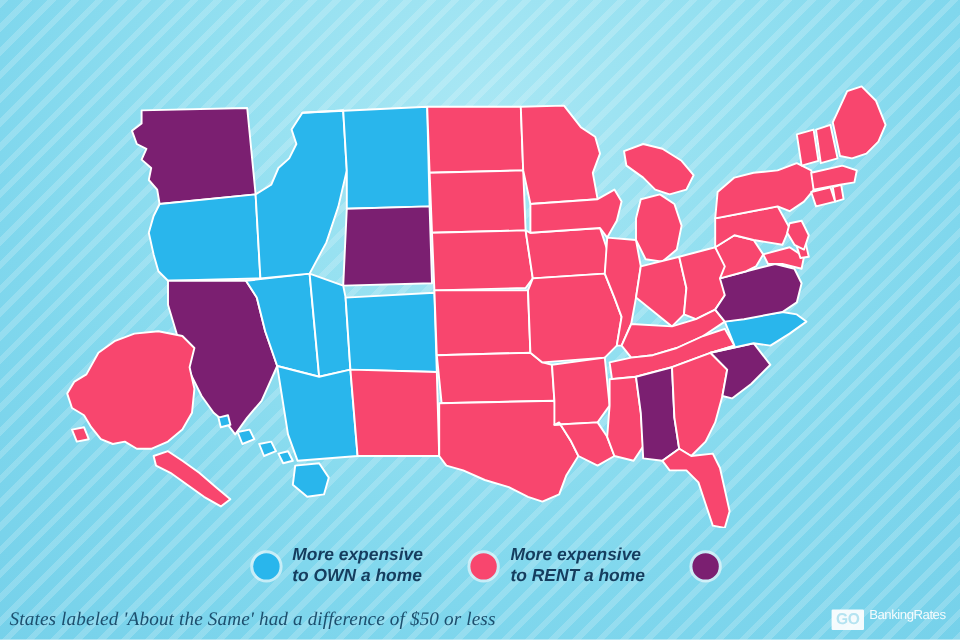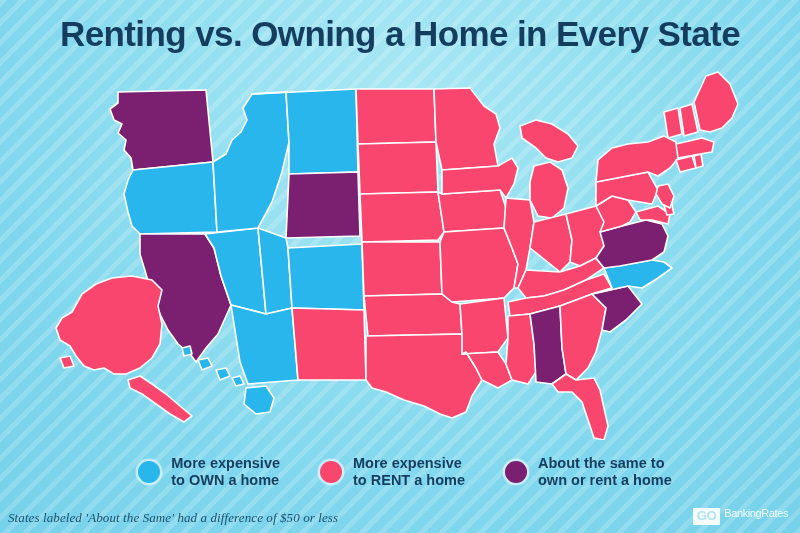--- a/index.html
+++ b/index.html
@@ -119,9 +119,6 @@
 
 <div class="infographic">
 
-  <div class="title-bar">
-    <h1 class="title">Renting vs. Owning a Home in Every State</h1>
-  </div>
 
   <div class="map-wrap">
     <svg viewBox="0 0 800 378" preserveAspectRatio="xMidYMid meet">

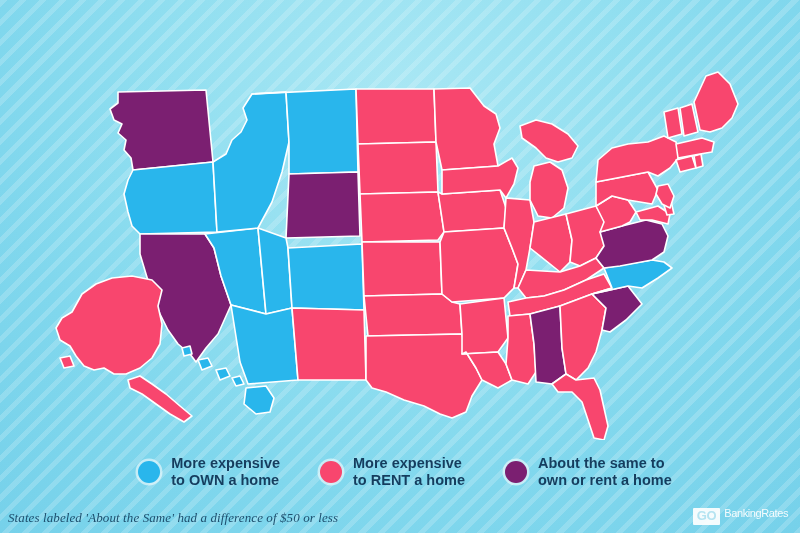--- a/index.html
+++ b/index.html
@@ -63,6 +63,7 @@
     display:flex;
     align-items:center;
     gap:11px;
+    font-style:italic;
   }
   .legend-dot{
     width:22px; height:22px;

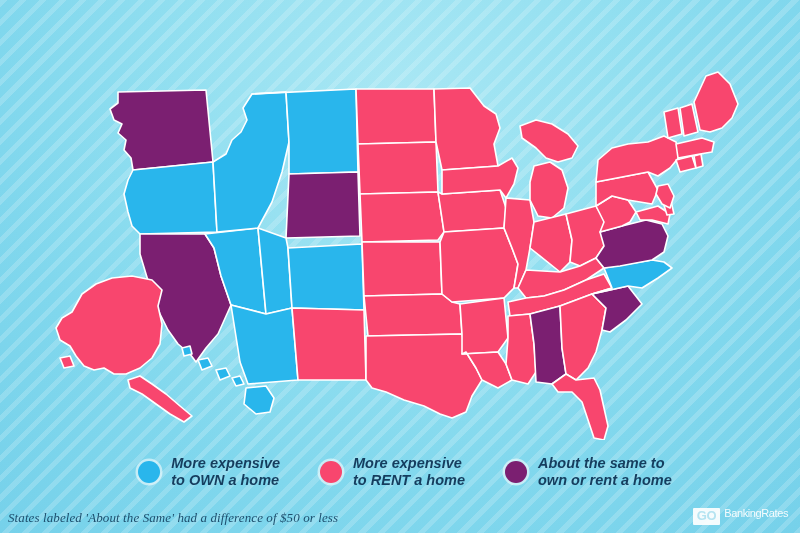--- a/index.html
+++ b/index.html
@@ -202,8 +202,6 @@
     </div>
     <div class="legend-item">
       <span class="legend-dot" style="background: rgb(123, 31, 113);"></span>
-      <span class="legend-text">About the same to
-own or rent a home</span>
     </div>
   </div>
 

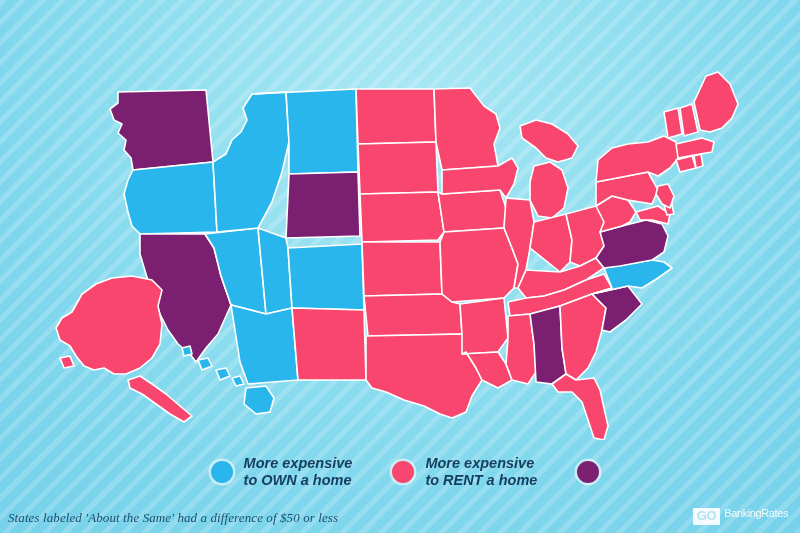--- a/index.html
+++ b/index.html
@@ -85,7 +85,7 @@
     left:8px; bottom:7px;
     font-family:"Liberation Serif", serif;
     font-style:italic;
-    font-size:13px;
+    font-size:16px;
     color:#1d4f6e;
     letter-spacing:0.1px;
   }

